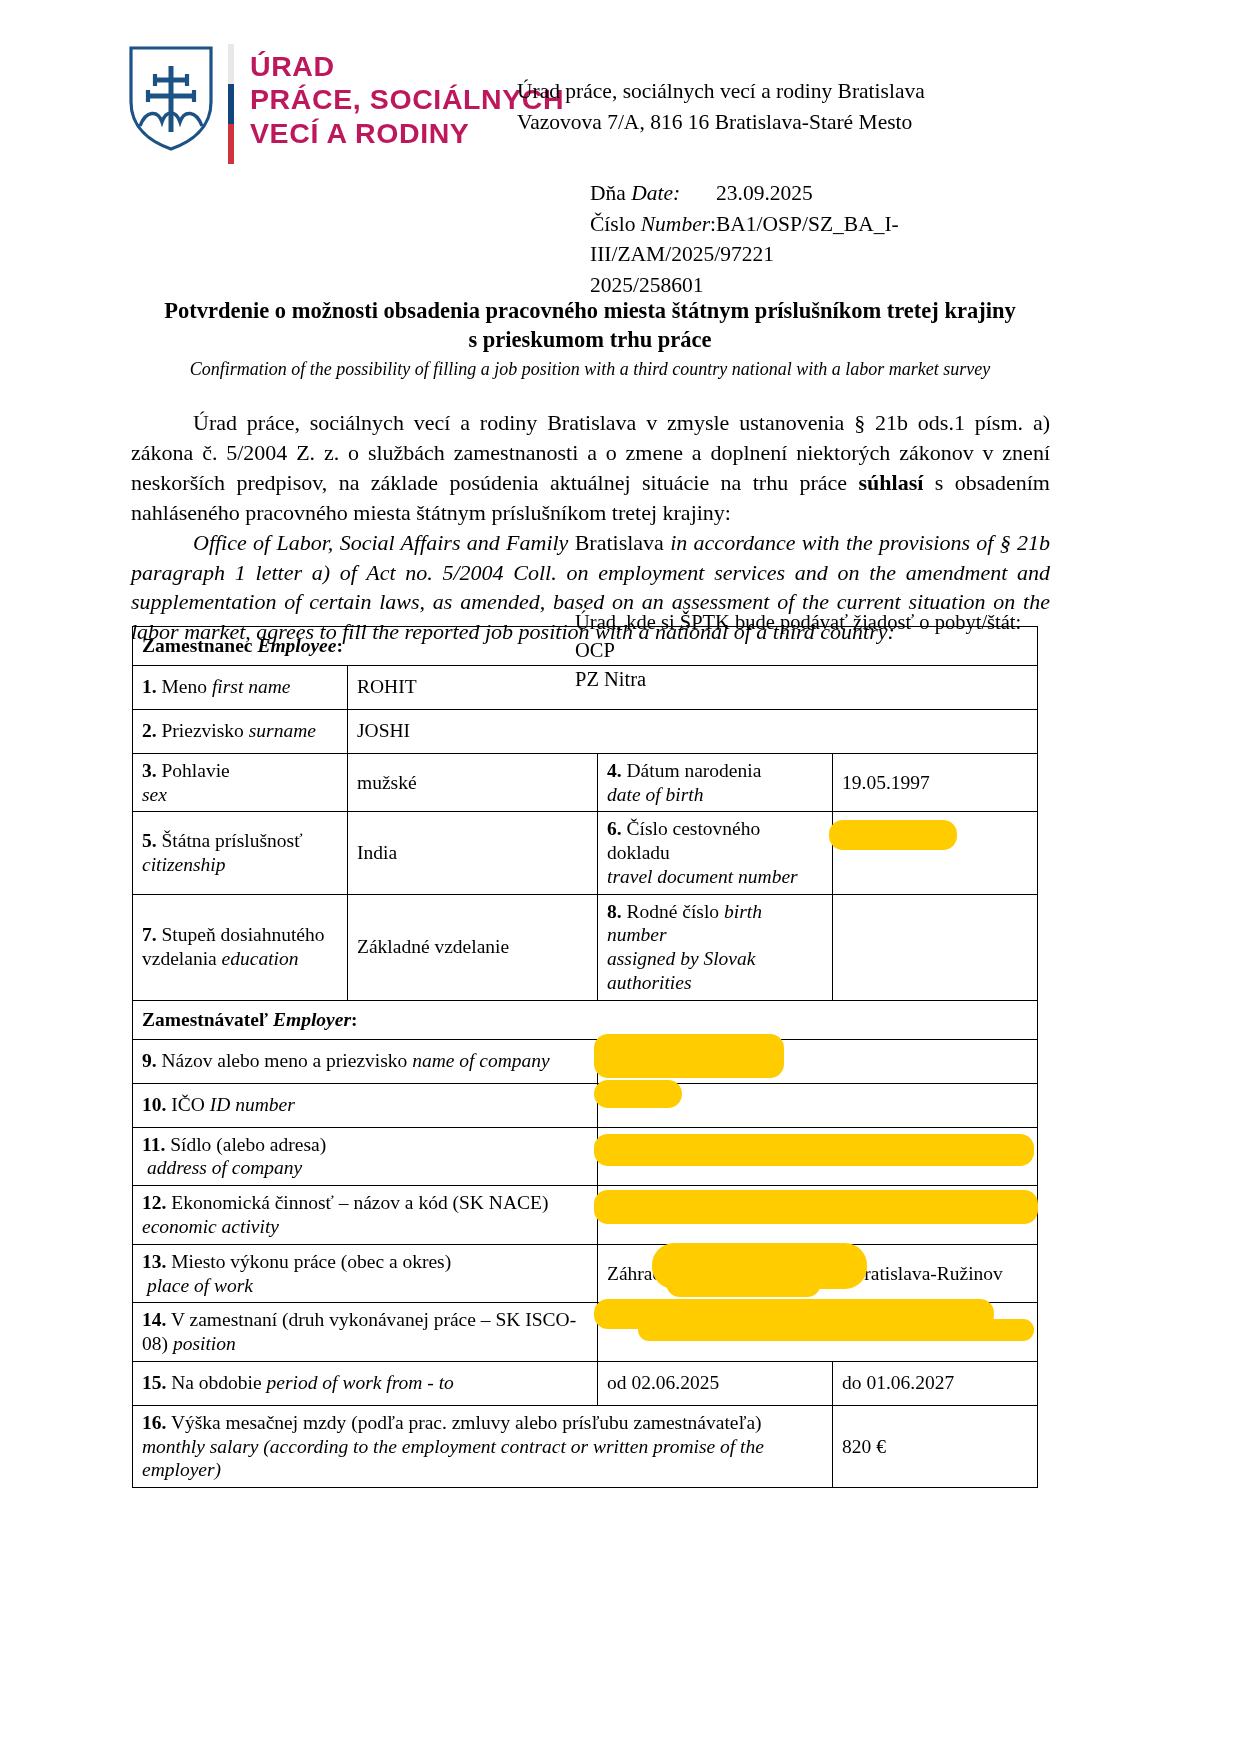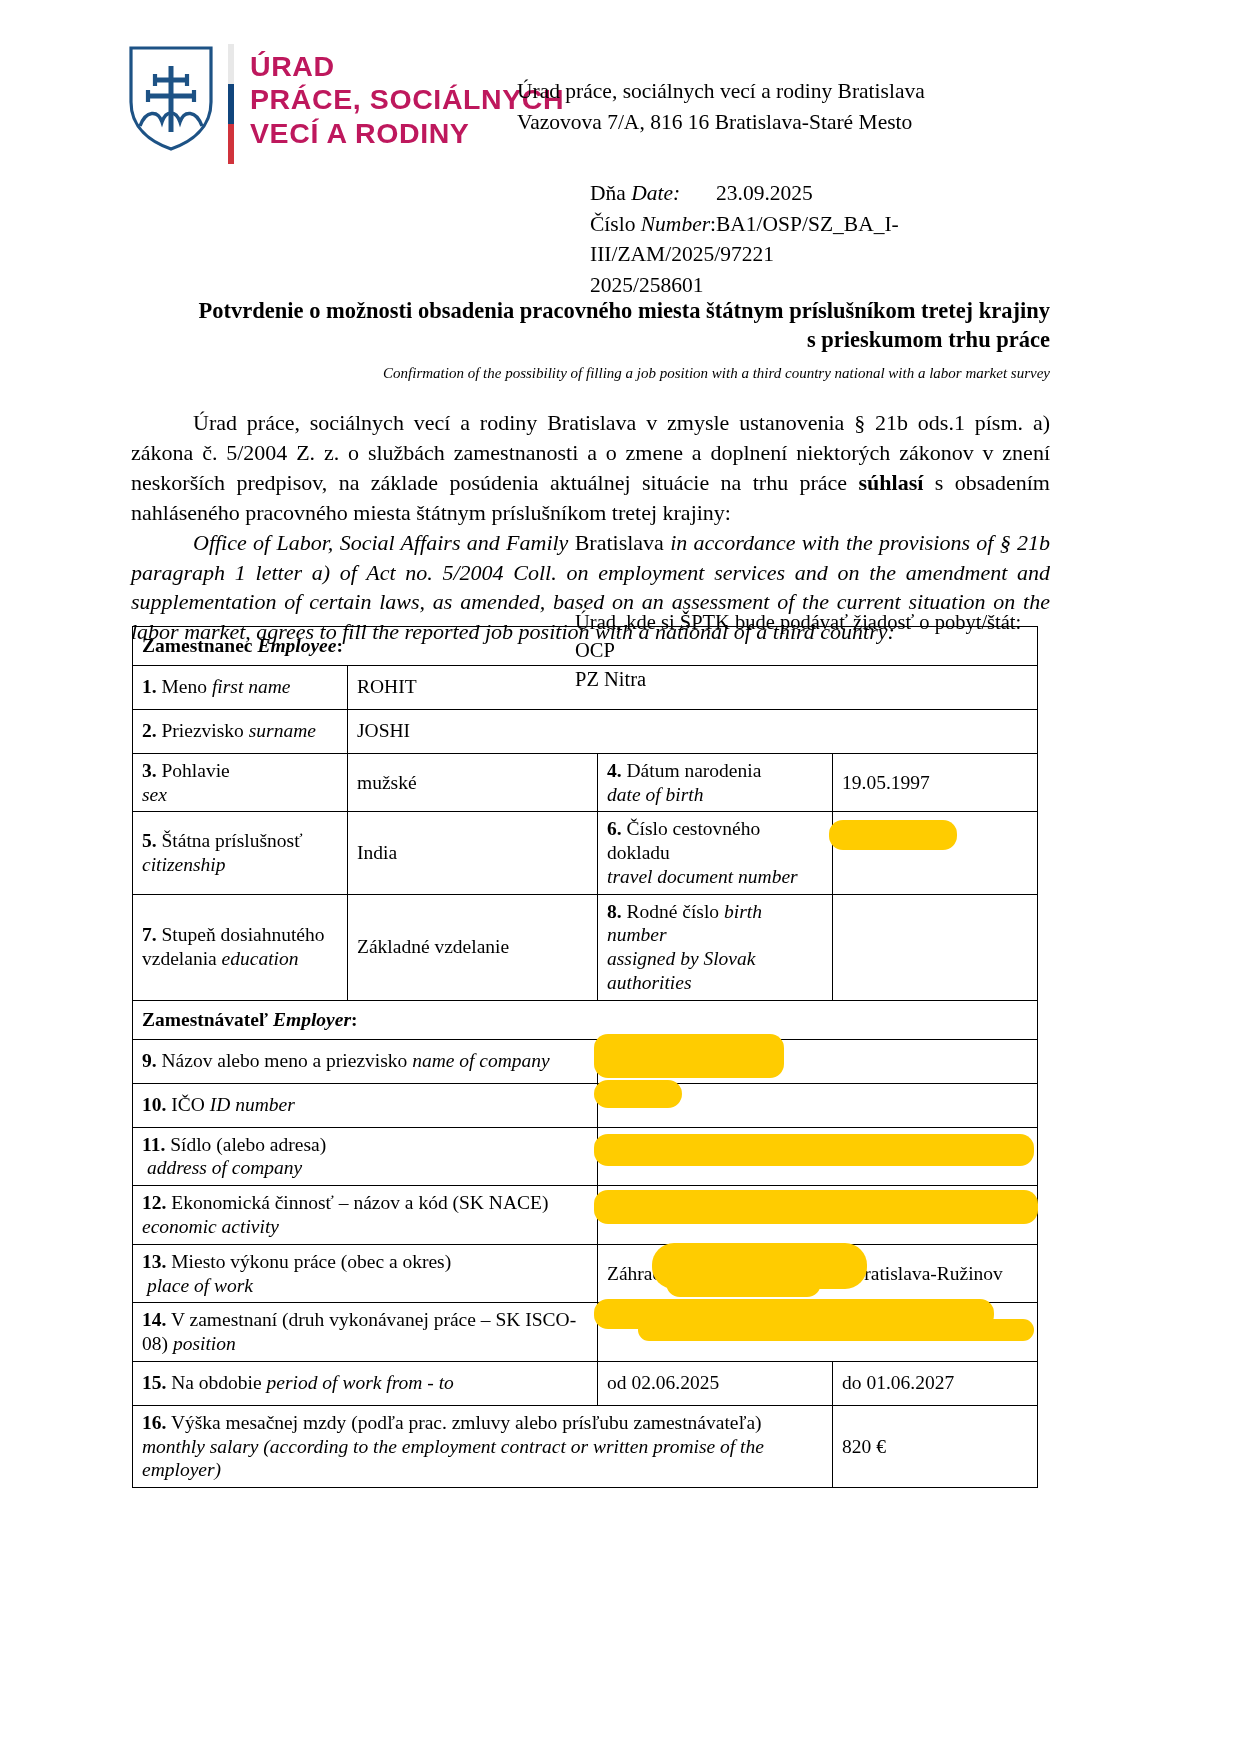--- a/index.html
+++ b/index.html
@@ -92,7 +92,7 @@
     left: 130px;
     top: 296px;
     width: 920px;
-    text-align: right;
+    text-align: center;
   }
   .title-sk {
     font-weight: bold;

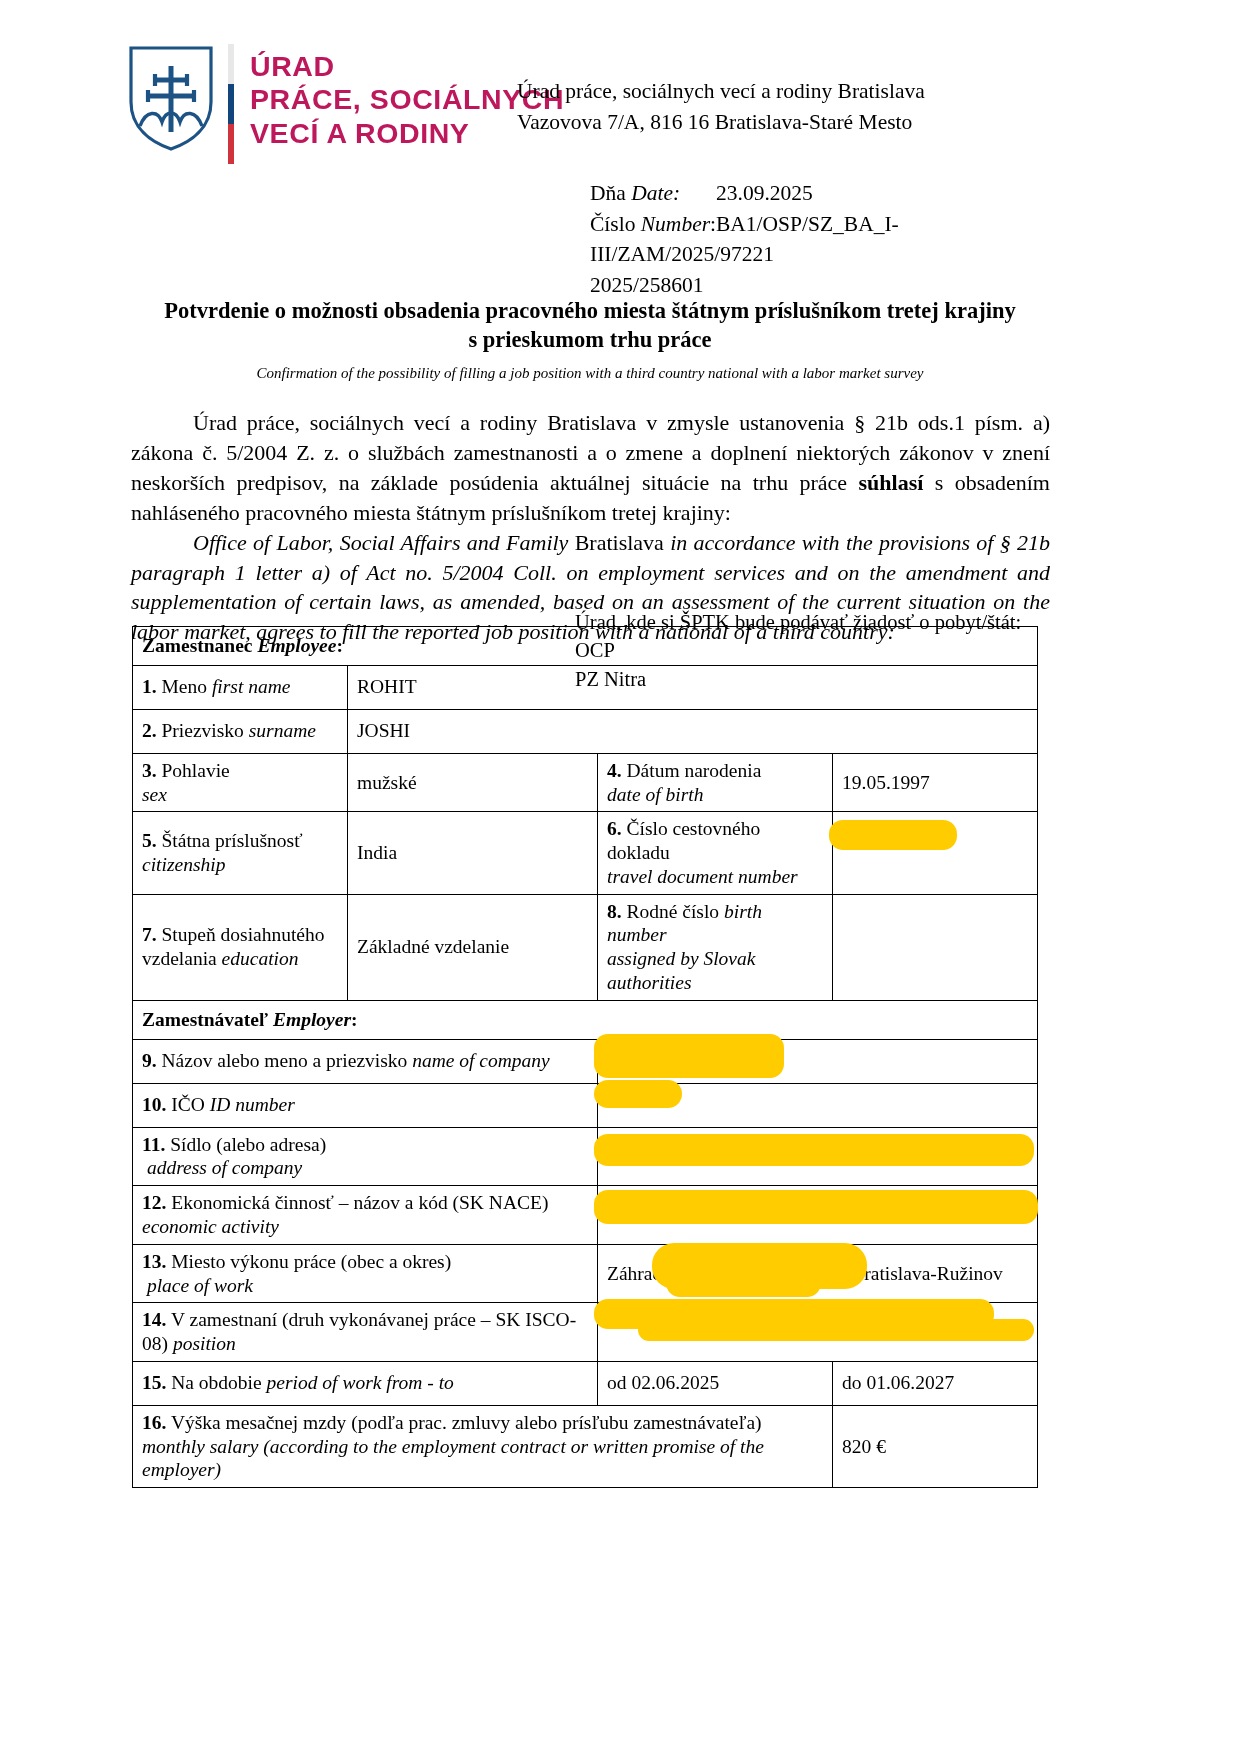--- a/index.html
+++ b/index.html
@@ -101,9 +101,9 @@
   }
   .title-en {
     font-style: italic;
-    font-size: 15px;
+    font-size: 18px;
     line-height: 1.32;
-    margin-top: 9px;
+    margin-top: 3px;
   }
 
   

